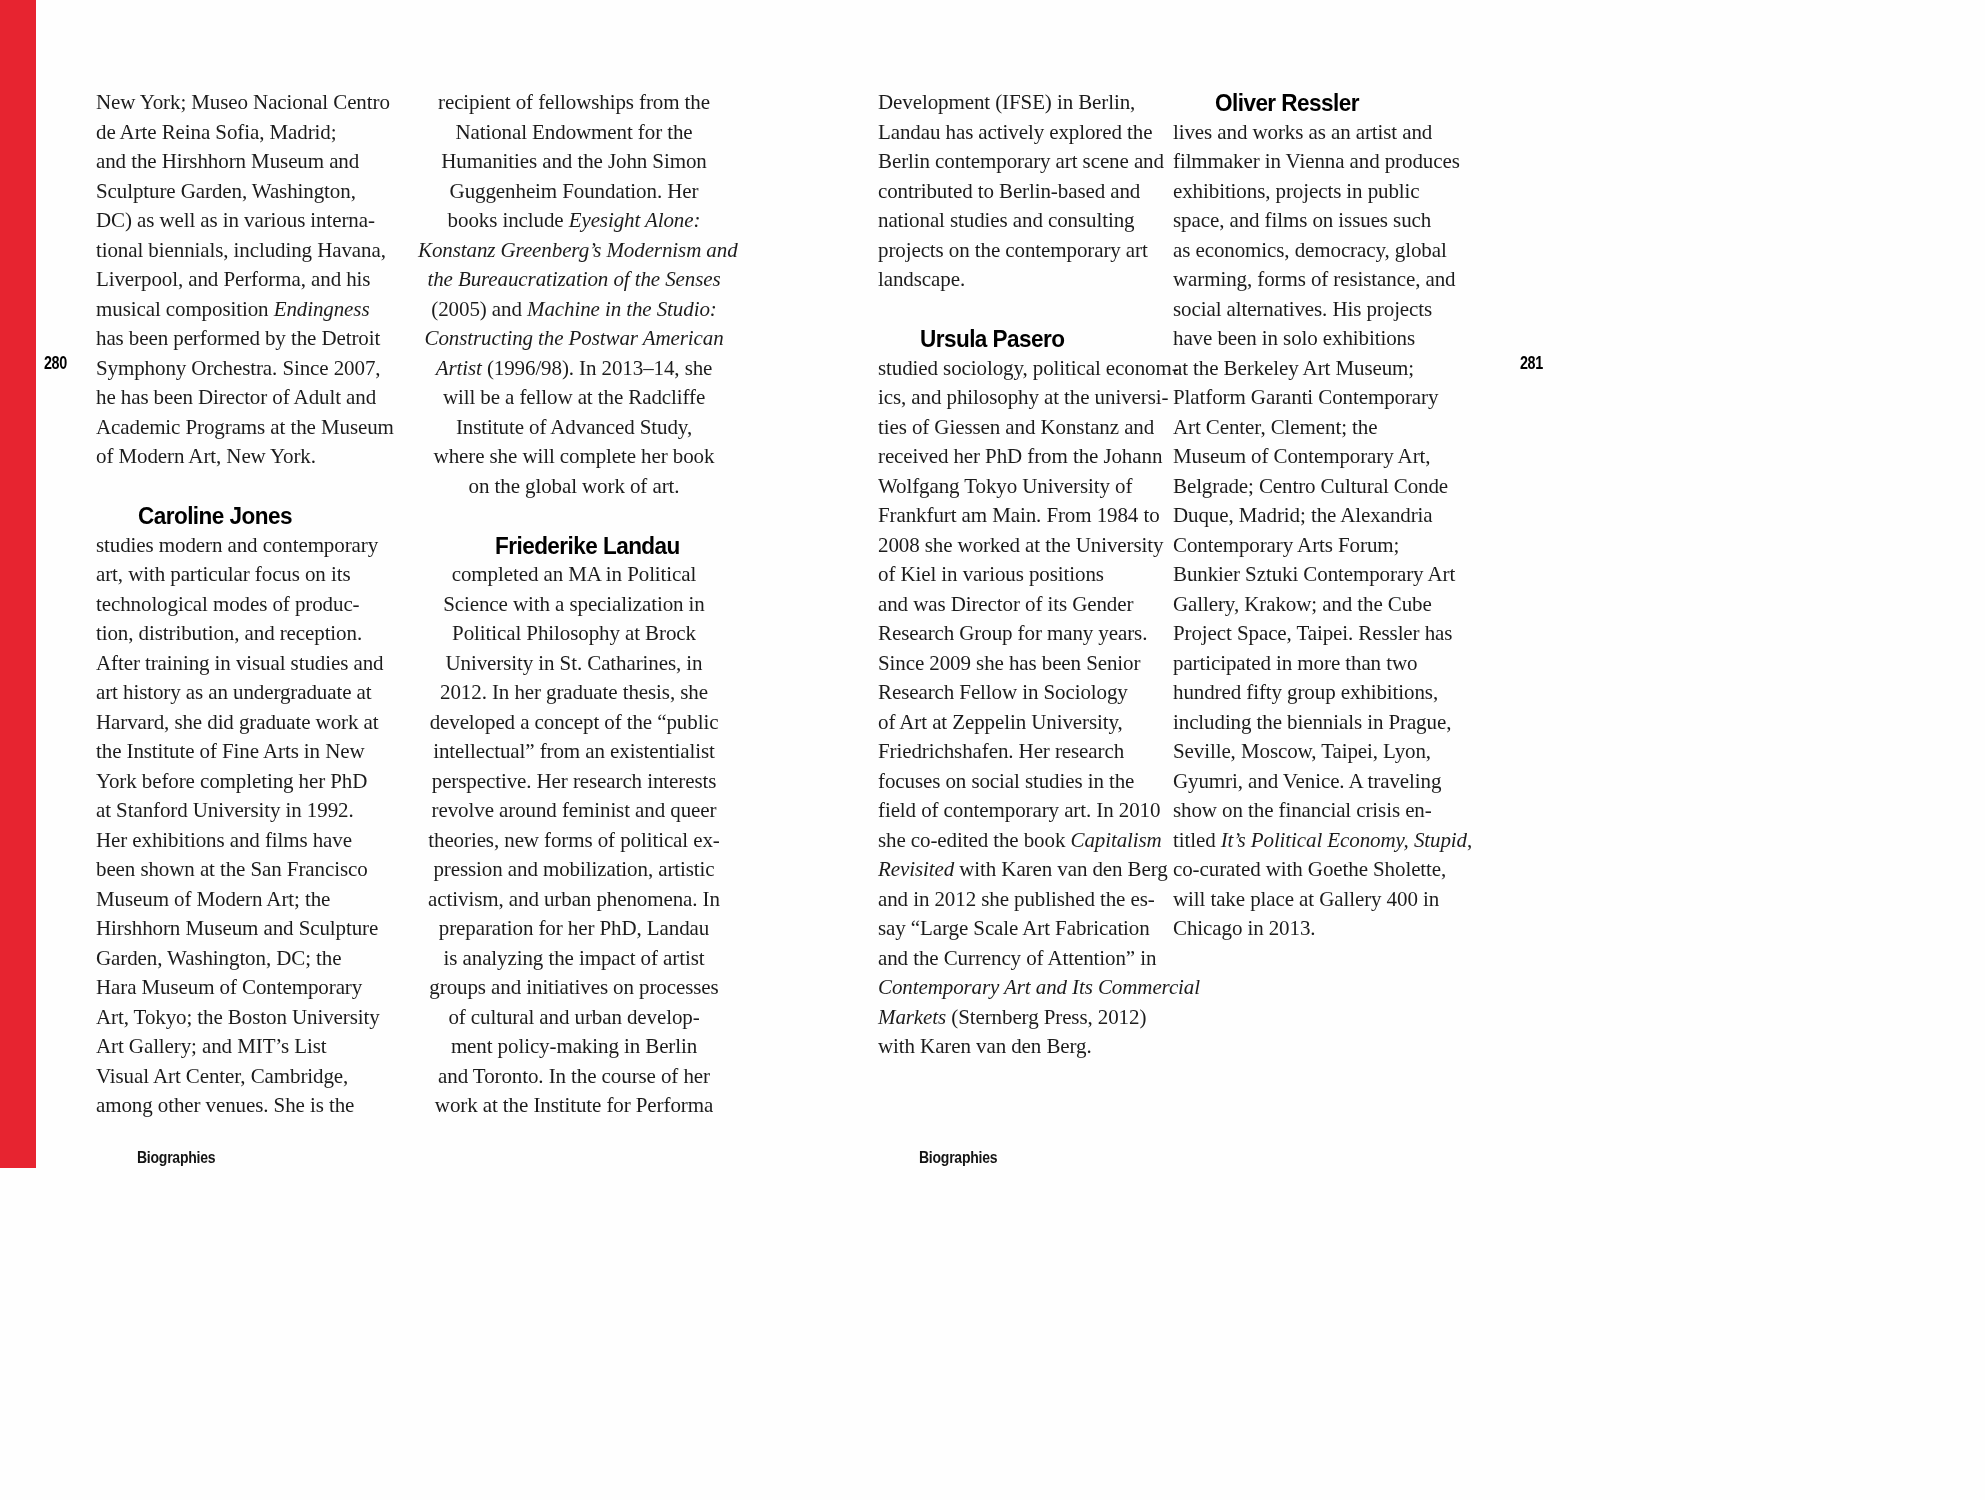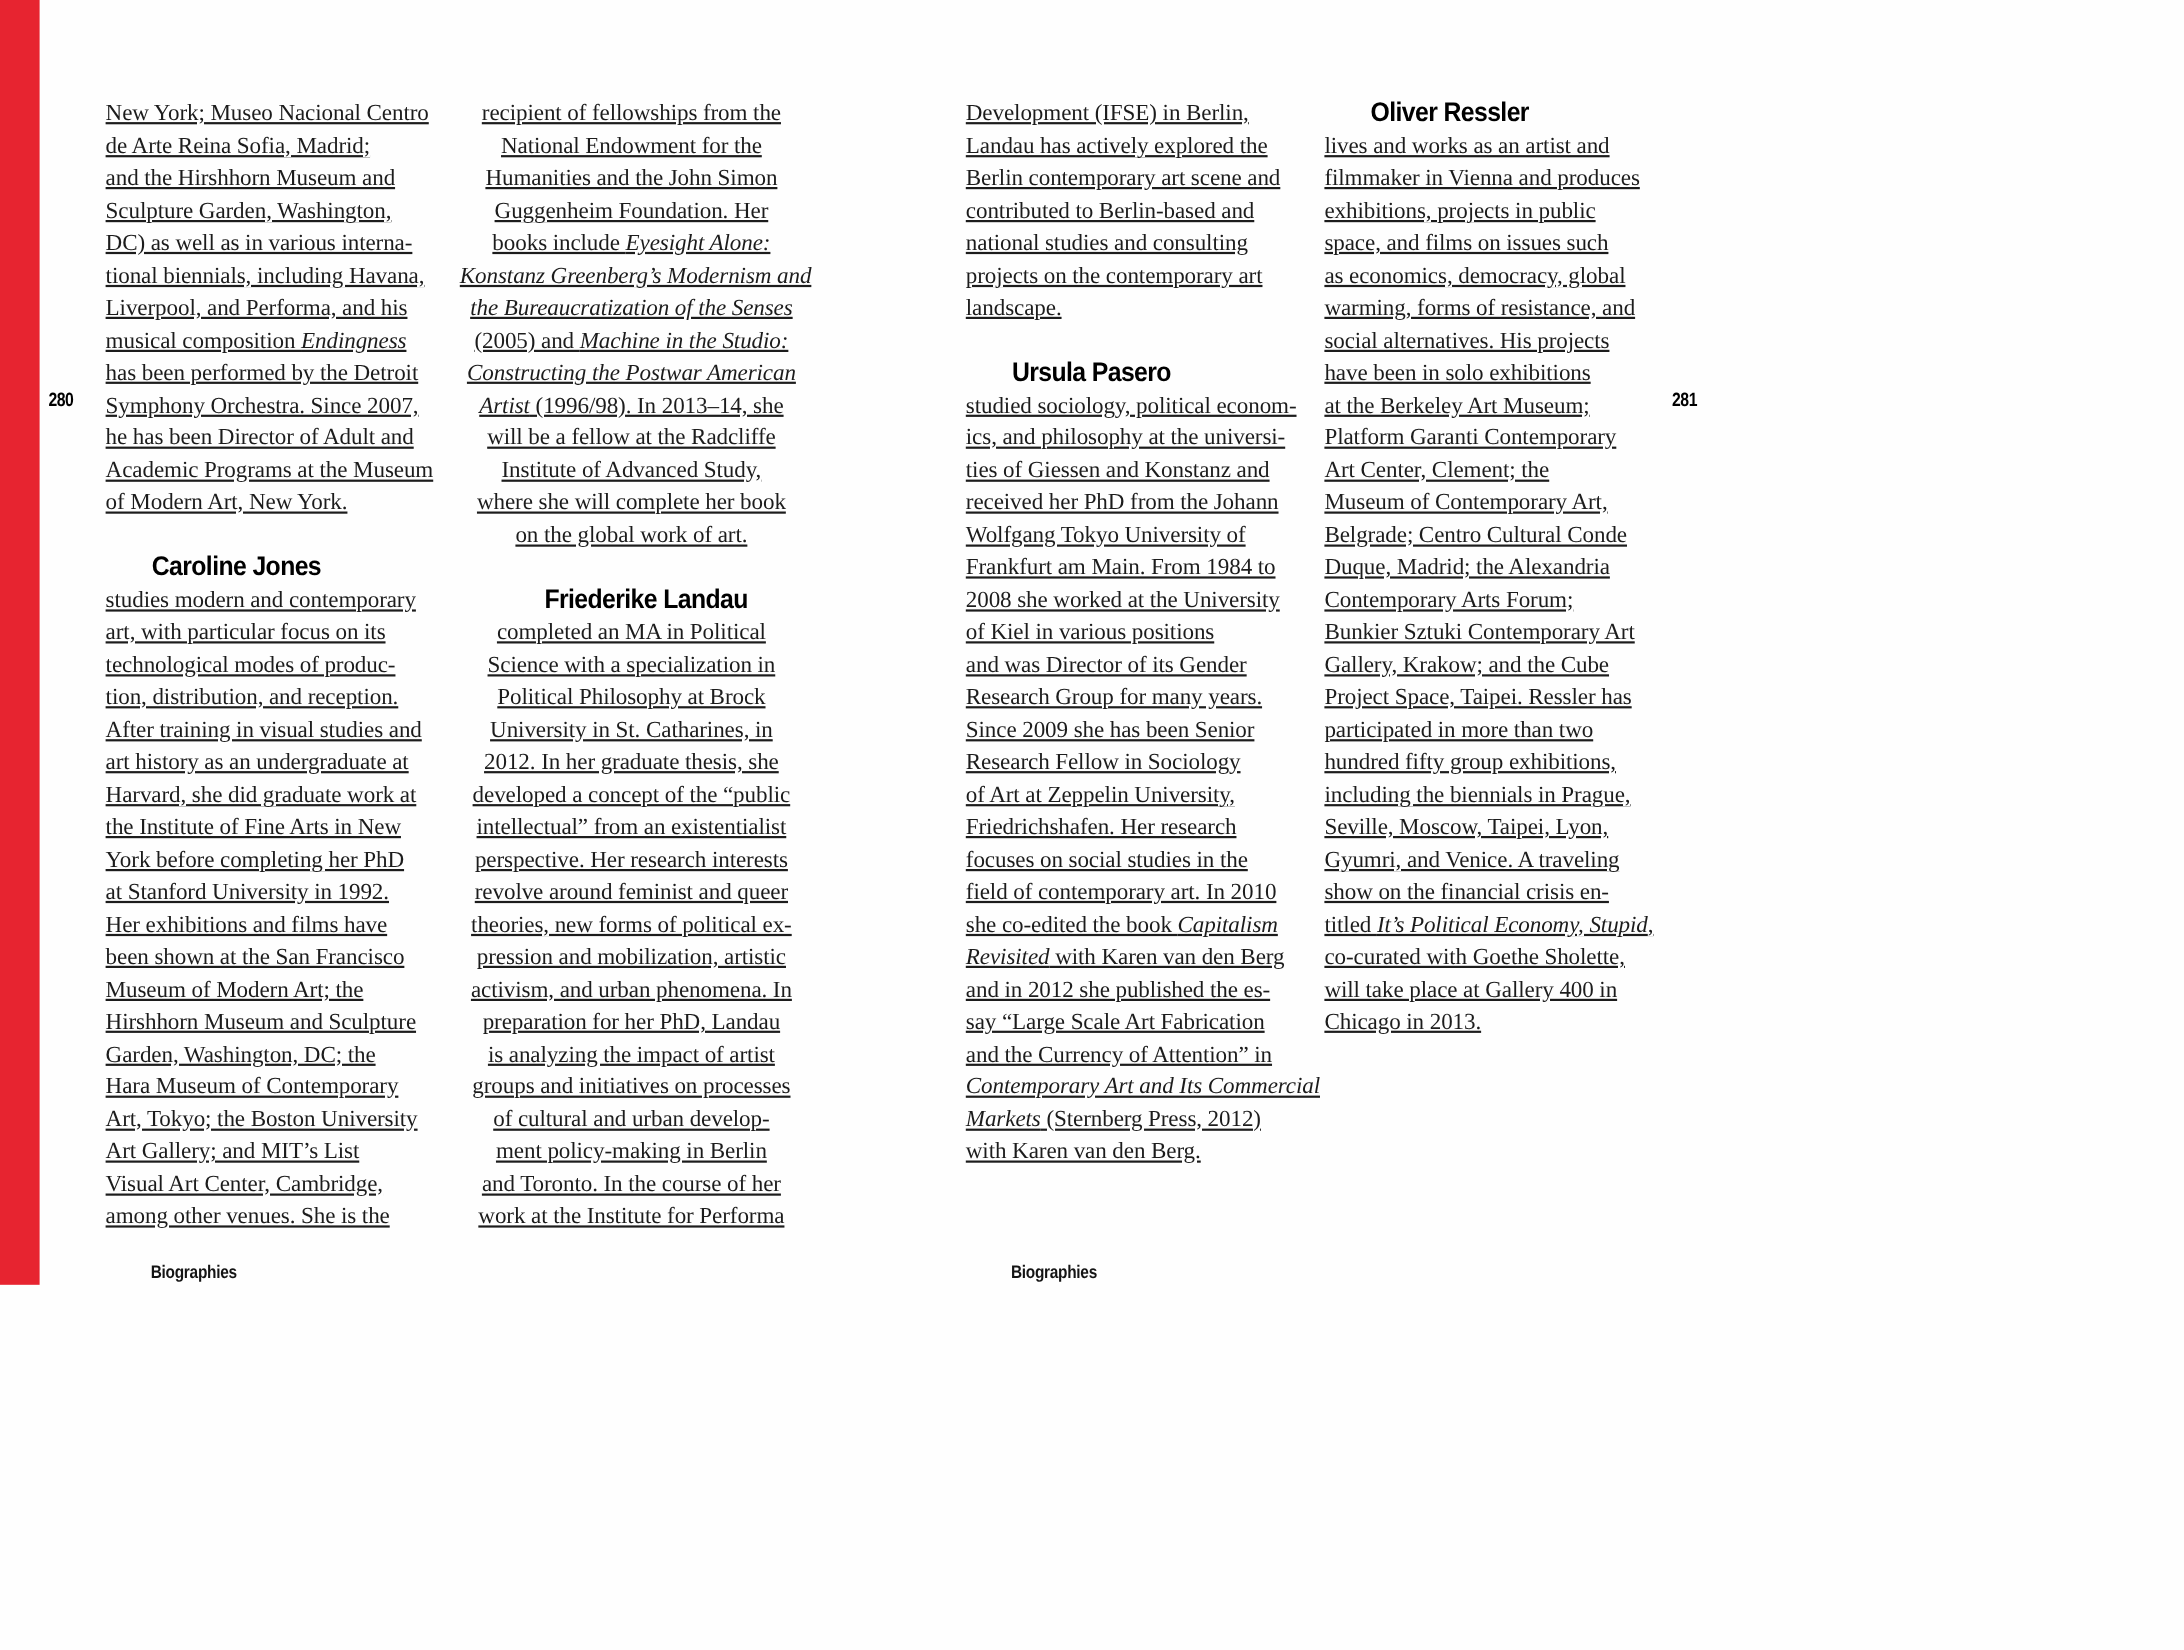--- a/index.html
+++ b/index.html
@@ -18,7 +18,6 @@
   .column{
     position:absolute;top:88px;
     width:312px;
-    text-decoration:underline;
   }
   .row{
     height:29.5px;

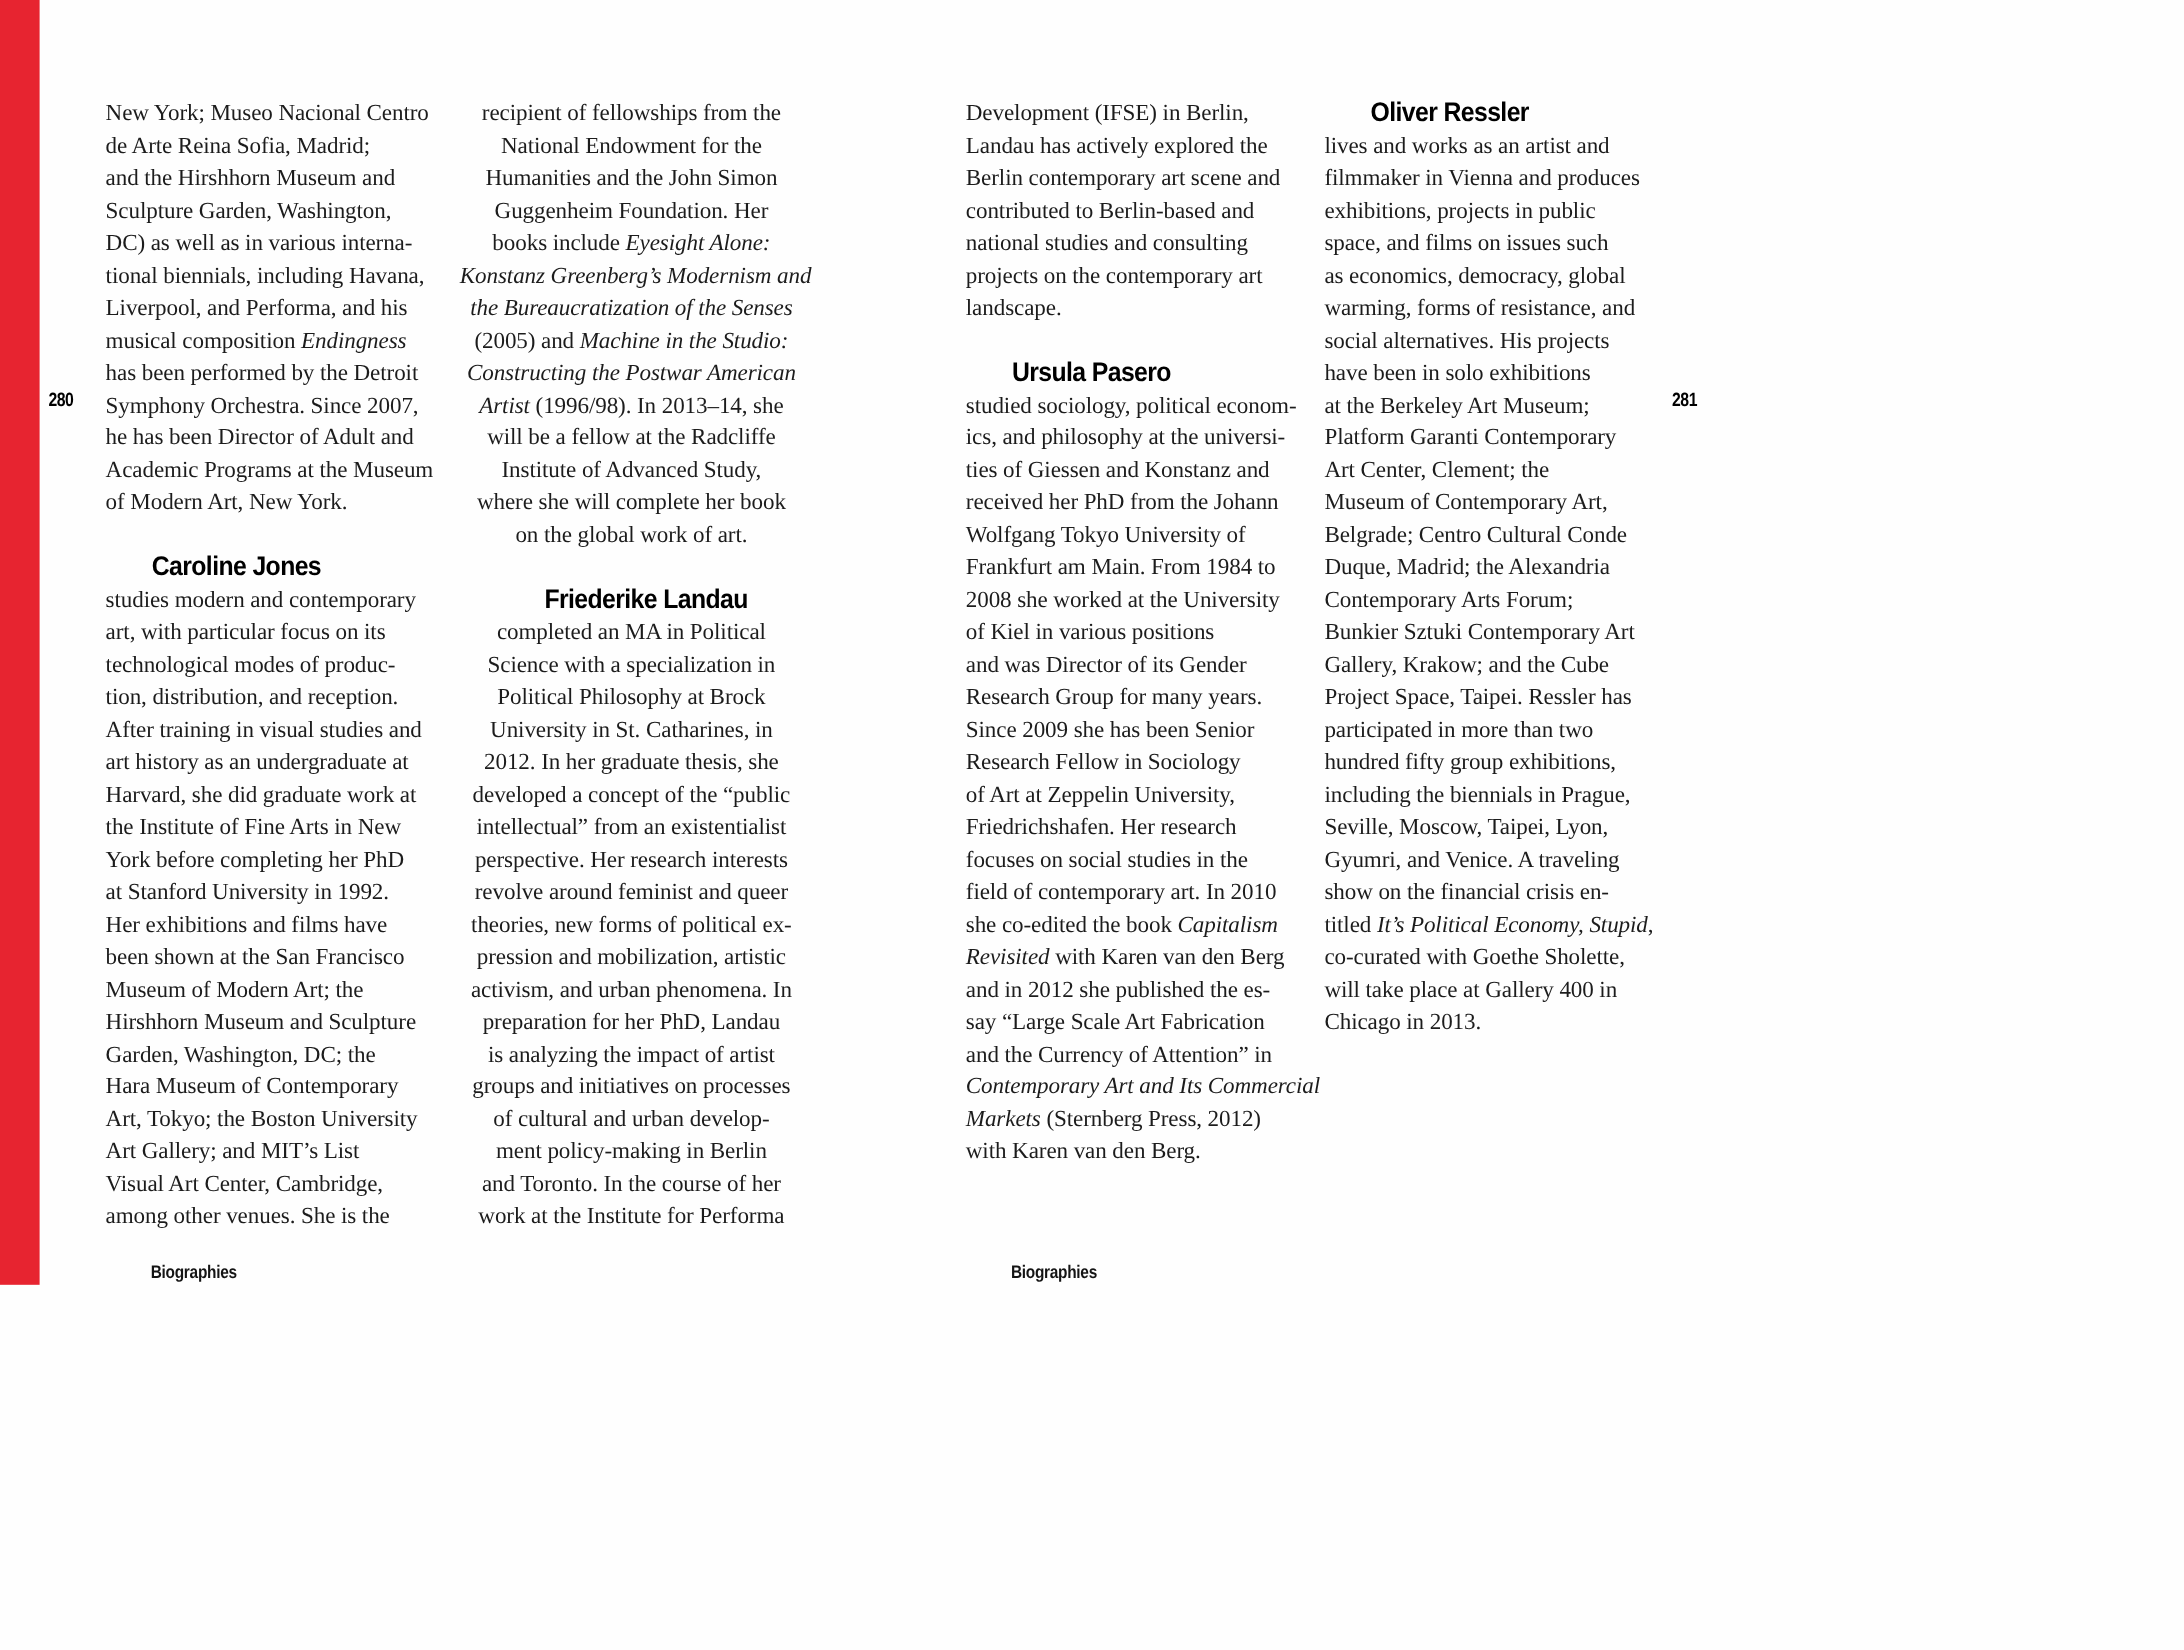--- a/index.html
+++ b/index.html
@@ -64,7 +64,7 @@
   #col1{left:96px;}
   #col2{left:418px;text-align:center;}
   #col3{left:878px;}
-  #col4{left:1204px;}
+  #col4{left:1173px;}
   #pn-left{left:44px;}
   #pn-right{left:1520px;}
   #footer-left{left:137px;}

